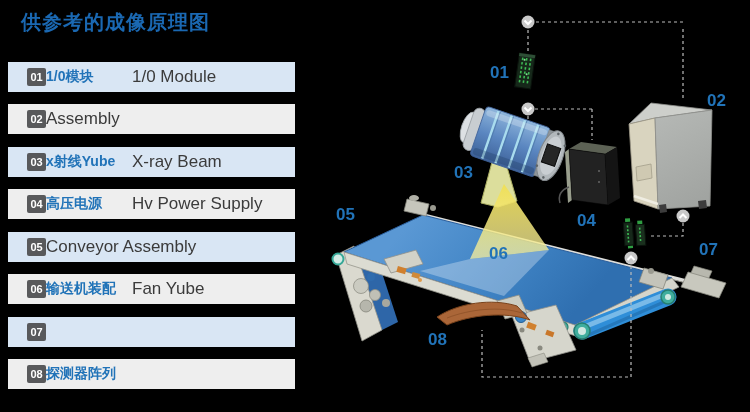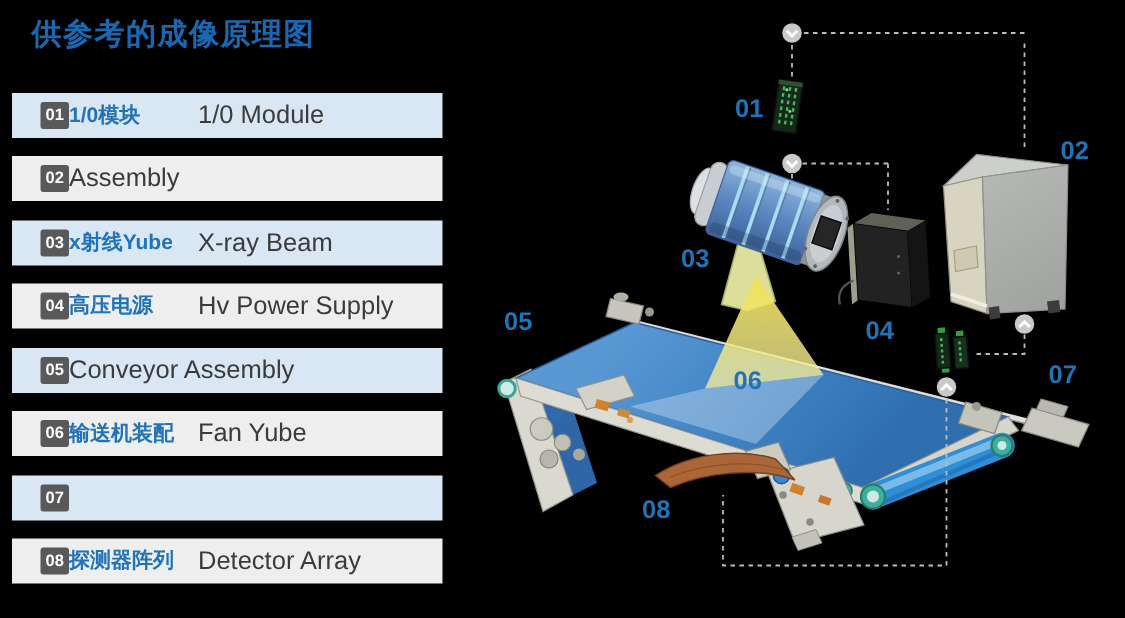--- a/index.html
+++ b/index.html
@@ -62,7 +62,6 @@
     <div class="lrow rowB" style="top:359px">
       <span class="badge">08</span>
       <span class="zh">探测器阵列</span>
-      <span class="en">Detector Array</span>
     </div>
   </div>
 

